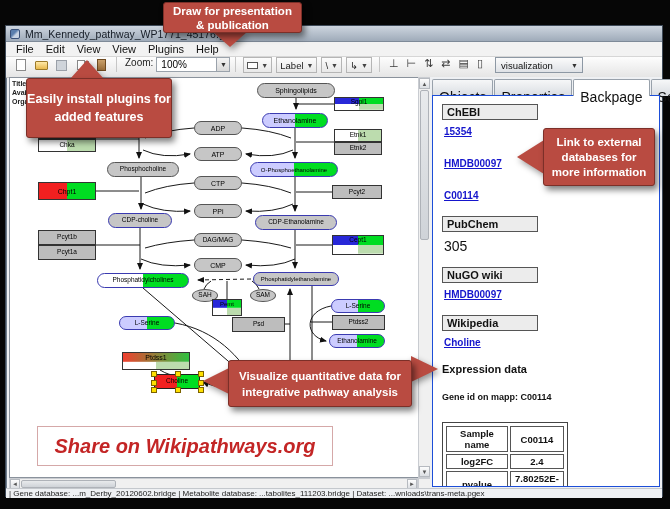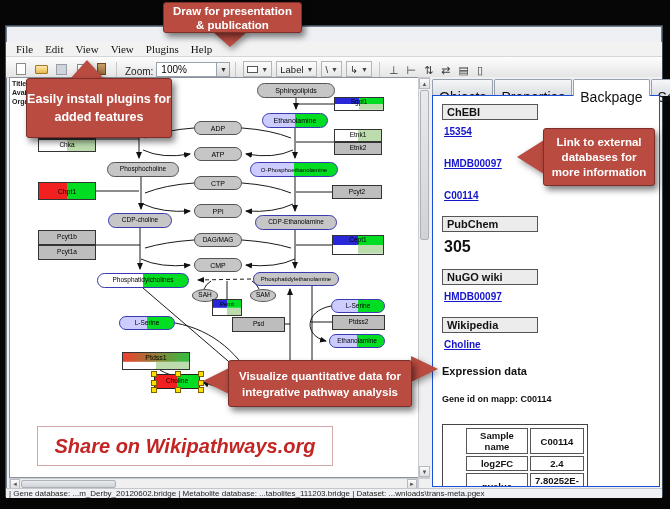--- a/index.html
+++ b/index.html
@@ -88,6 +88,10 @@
 <div id="frame">
   <div id="win">
 
+    <div id="titlebar">
+      <span class="app-icon"></span>
+      <span id="title-text">Mm_Kennedy_pathway_WP1771_45176.gp</span>
+    </div>
 
     <div id="menubar">
         <span class="menu-item">File</span>

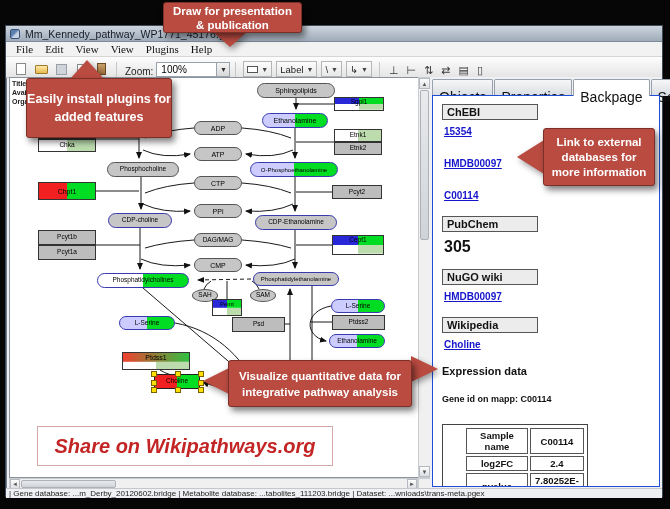--- a/index.html
+++ b/index.html
@@ -11,7 +11,7 @@
   .app-icon{width:10px;height:10px;margin-right:5px;background:linear-gradient(135deg,#5b7fae 40%,#c8d4e4 60%);border:1px solid #39517a;border-radius:2px;}
   #title-text{font-size:10.5px;color:#151c26;white-space:nowrap;overflow:hidden;}
   #menubar{position:absolute;left:0;top:16px;width:100%;height:15px;background:#f2f2f2;border-bottom:1px solid #d6d6d6;display:flex;align-items:center;padding-left:4px;}
-  .menu-item{font-size:11px;color:#111;padding:0 6px;cursor:default;font-family:Liberation Serif, serif;}
+  .menu-item{font-size:11px;color:#111;padding:0 6px;cursor:default;}
   #toolbar{position:absolute;left:0;top:31px;width:100%;height:21px;background:linear-gradient(#fdfdfd,#e5e5e5);border-bottom:1px solid #c2c2c2;display:flex;align-items:flex-end;padding-left:5px;}
   .tb-sep{width:1px;height:15px;background:#c6c6c6;margin:0 5px;}
   .tb-ic{width:16px;height:16px;margin:0 2px;display:flex;align-items:center;justify-content:center;position:relative;}

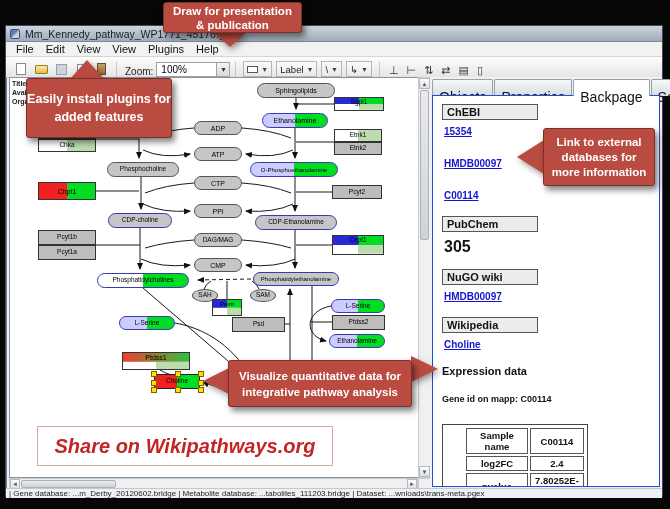--- a/index.html
+++ b/index.html
@@ -12,7 +12,7 @@
   #title-text{font-size:10.5px;color:#151c26;white-space:nowrap;overflow:hidden;}
   #menubar{position:absolute;left:0;top:16px;width:100%;height:15px;background:#f2f2f2;border-bottom:1px solid #d6d6d6;display:flex;align-items:center;padding-left:4px;}
   .menu-item{font-size:11px;color:#111;padding:0 6px;cursor:default;}
-  #toolbar{position:absolute;left:0;top:31px;width:100%;height:21px;background:linear-gradient(#fdfdfd,#e5e5e5);border-bottom:1px solid #c2c2c2;display:flex;align-items:flex-end;padding-left:5px;}
+  #toolbar{position:absolute;left:0;top:31px;width:100%;height:21px;background:linear-gradient(#fdfdfd,#e5e5e5);border-bottom:1px solid #c2c2c2;display:flex;align-items:flex-start;padding-left:5px;}
   .tb-sep{width:1px;height:15px;background:#c6c6c6;margin:0 5px;}
   .tb-ic{width:16px;height:16px;margin:0 2px;display:flex;align-items:center;justify-content:center;position:relative;}
   .new-file-icon i{display:block;width:10px;height:12px;background:#fff;border:1px solid #8a8a8a;}

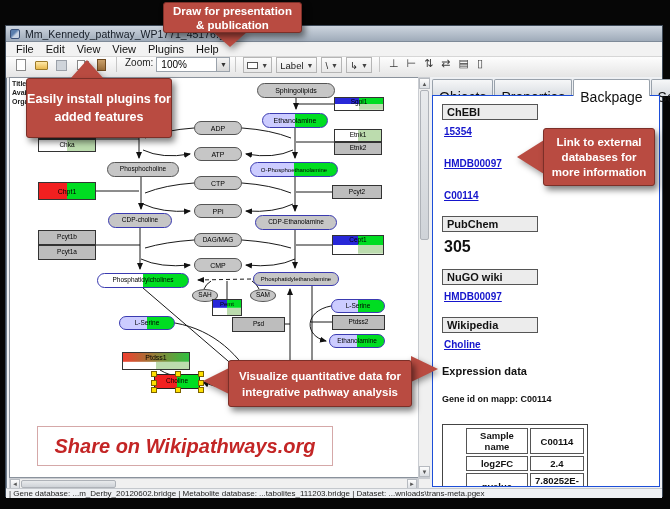--- a/index.html
+++ b/index.html
@@ -152,6 +152,10 @@
           <span class="al-ic">▤</span>
           <span class="al-ic">▯</span>
         </span>
+      <span class="viz-combo">
+        <span>visualization</span>
+        <span class="car">▼</span>
+      </span>
     </div>
 
     <div id="canvas">

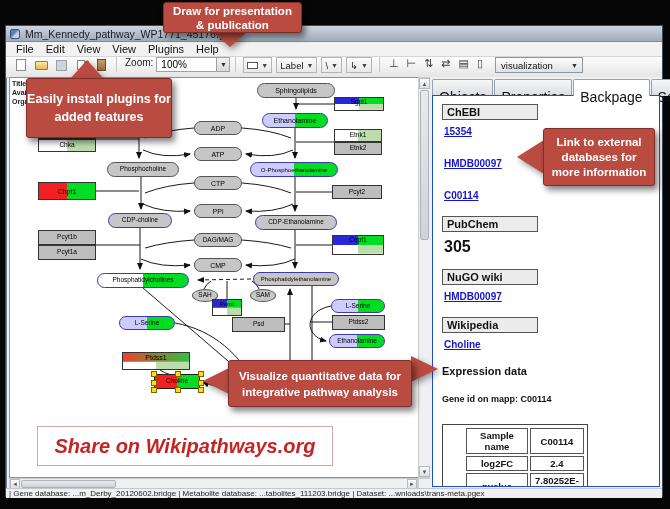--- a/index.html
+++ b/index.html
@@ -57,7 +57,7 @@
   .bp-header{width:96px;border:1px solid #555;background:#ececec;font-size:11px;font-weight:bold;color:#111;padding:1px 4px;}
   .bp-header.wide{width:110px;}
   .bp-link{display:inline-block;font-size:10px;font-weight:bold;color:#1515cc;text-decoration:underline;margin:6px 0 0 2px;}
-  .bp-value{font-size:16px;font-weight:bold;color:#111;margin:6px 0 0 2px;}
+  .bp-value{font-size:14px;font-weight:normal;color:#111;margin:6px 0 0 2px;}
   .bp-section{margin-bottom:13px;}
   #exp-title{font-size:11px;font-weight:bold;color:#111;margin:4px 0 0 0;}
   #gene-line{font-size:9px;font-weight:bold;color:#111;margin:17px 0 20px 0;}

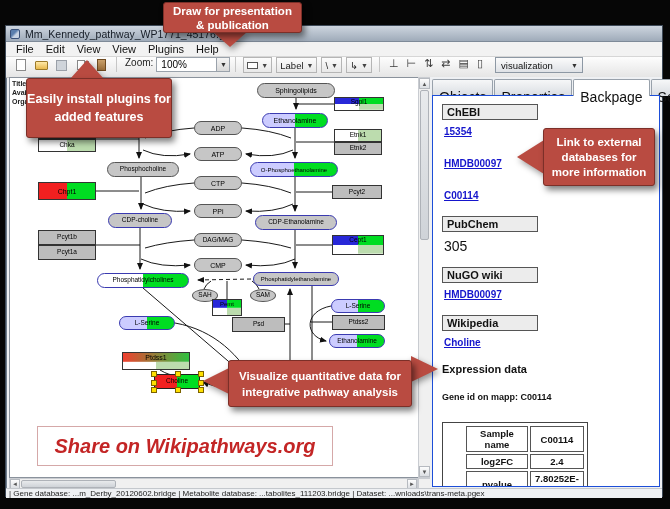--- a/index.html
+++ b/index.html
@@ -62,7 +62,7 @@
   #exp-title{font-size:11px;font-weight:bold;color:#111;margin:4px 0 0 0;}
   #gene-line{font-size:9px;font-weight:bold;color:#111;margin:17px 0 20px 0;}
   #exp-table-wrap{border:1px solid #444;display:inline-block;padding:1px;background:#fff;}
-  #exp-table{border-collapse:separate;border-spacing:2px;padding-left:20px;}
+  #exp-table{border-collapse:separate;border-spacing:2px;}
   #exp-table td{border:1px solid #555;font-size:9.5px;font-weight:bold;color:#111;text-align:center;padding:1px 4px;height:13px;}
   #exp-table td:first-child{width:62px;}
   #exp-table td:last-child{width:52px;}

